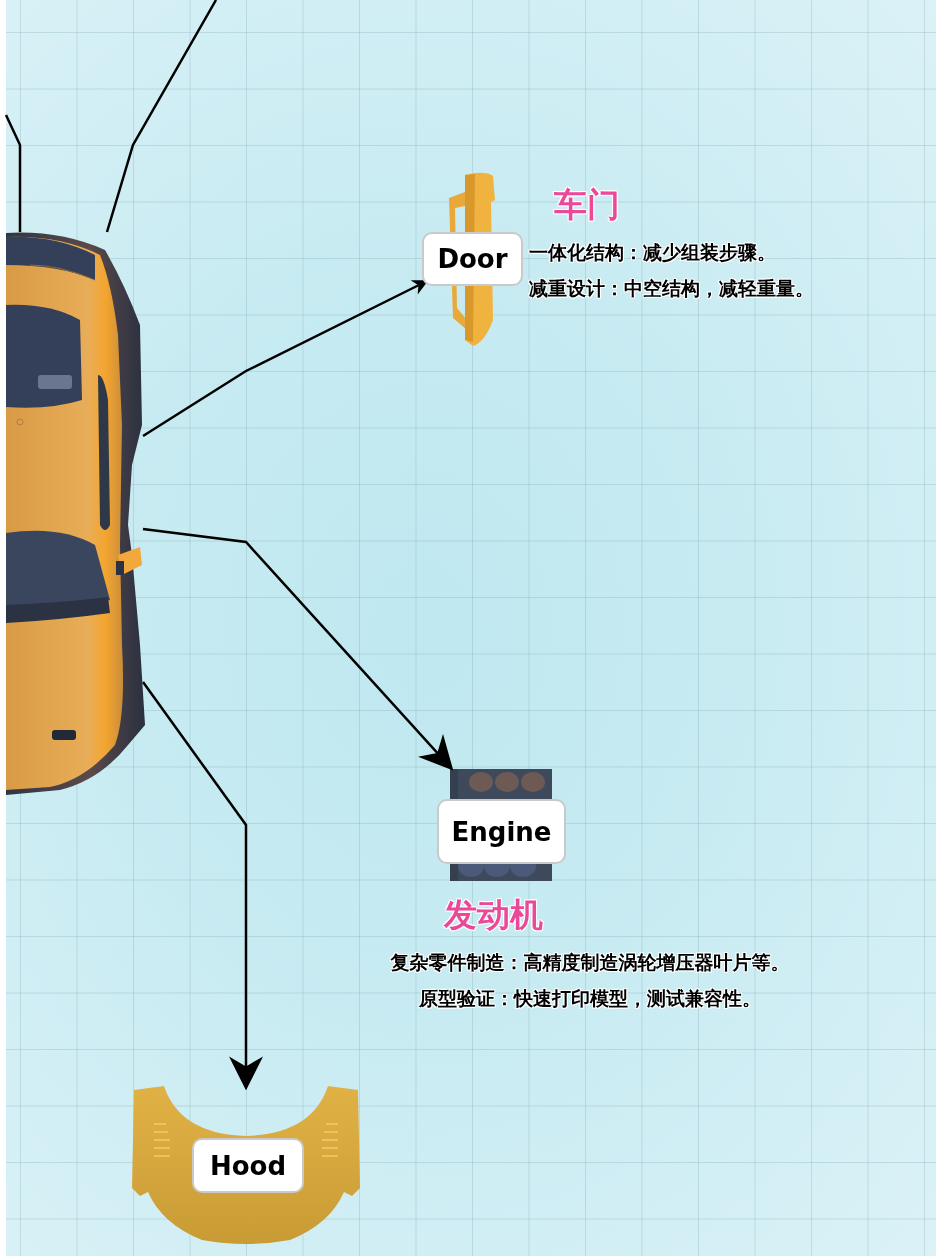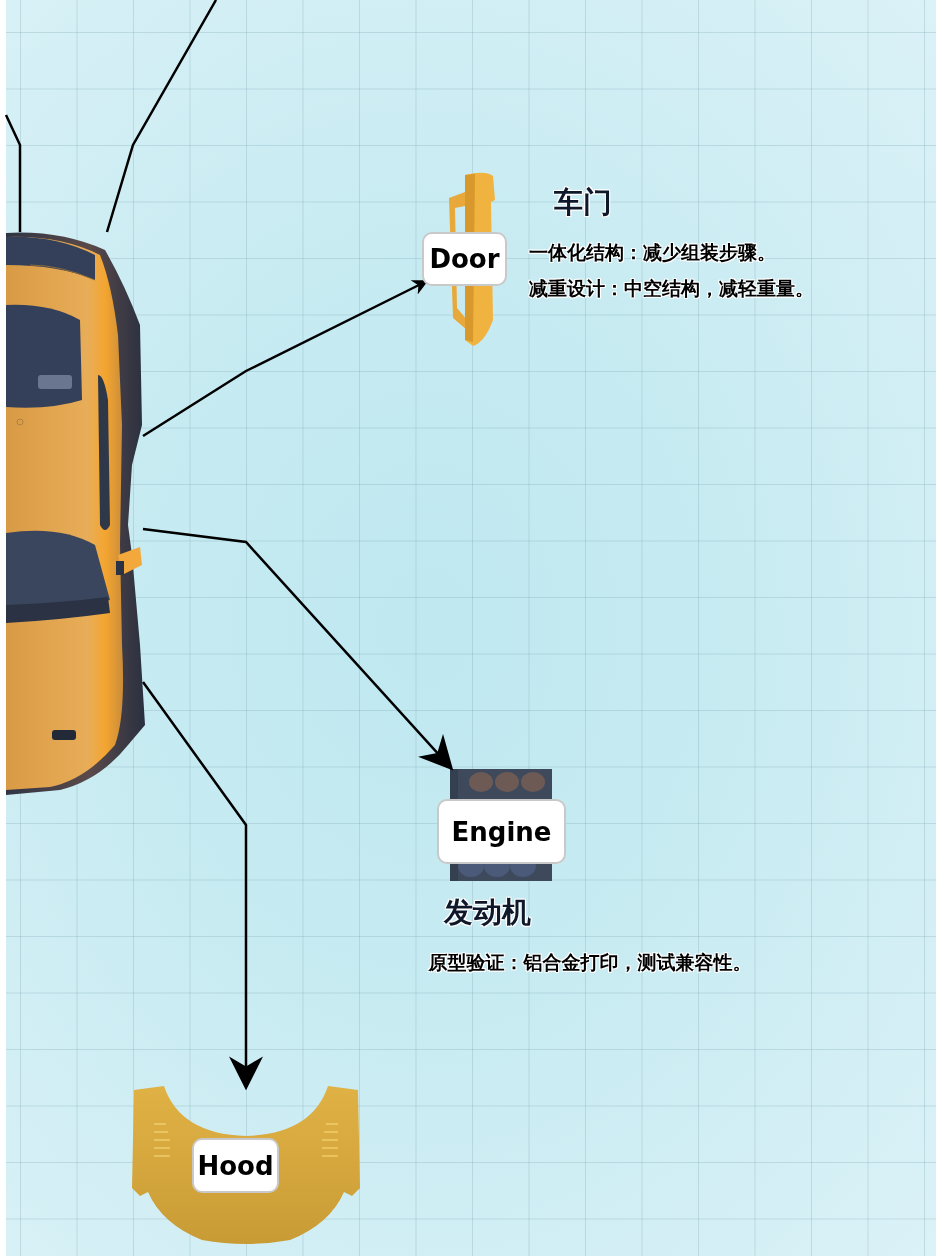--- a/index.html
+++ b/index.html
@@ -15,7 +15,7 @@
   .label-box { position:absolute; background:#ffffff; border:2px solid #c9c9c9; border-radius:10px;
     box-sizing:border-box; display:flex; align-items:center; justify-content:center;
     font-weight:bold; font-size:26px; color:#000; }
-  .title { position:absolute; font-weight:bold; font-size:29px; color:#0f172a;
+  .title { position:absolute; font-weight:bold; font-size:33px; color:#ec4899;
     text-shadow: 0 0 2px #fff, 0 0 2px #fff, 1px 1px 0 #fff, -1px -1px 0 #fff, 1px -1px 0 #fff, -1px 1px 0 #fff; }
   .desc { position:absolute; font-weight:bold; font-size:19px; color:#000; line-height:36px; white-space:nowrap;
     text-shadow: 0 0 2px #fff, 1px 1px 0 #fff, -1px -1px 0 #fff, 1px -1px 0 #fff, -1px 1px 0 #fff; }

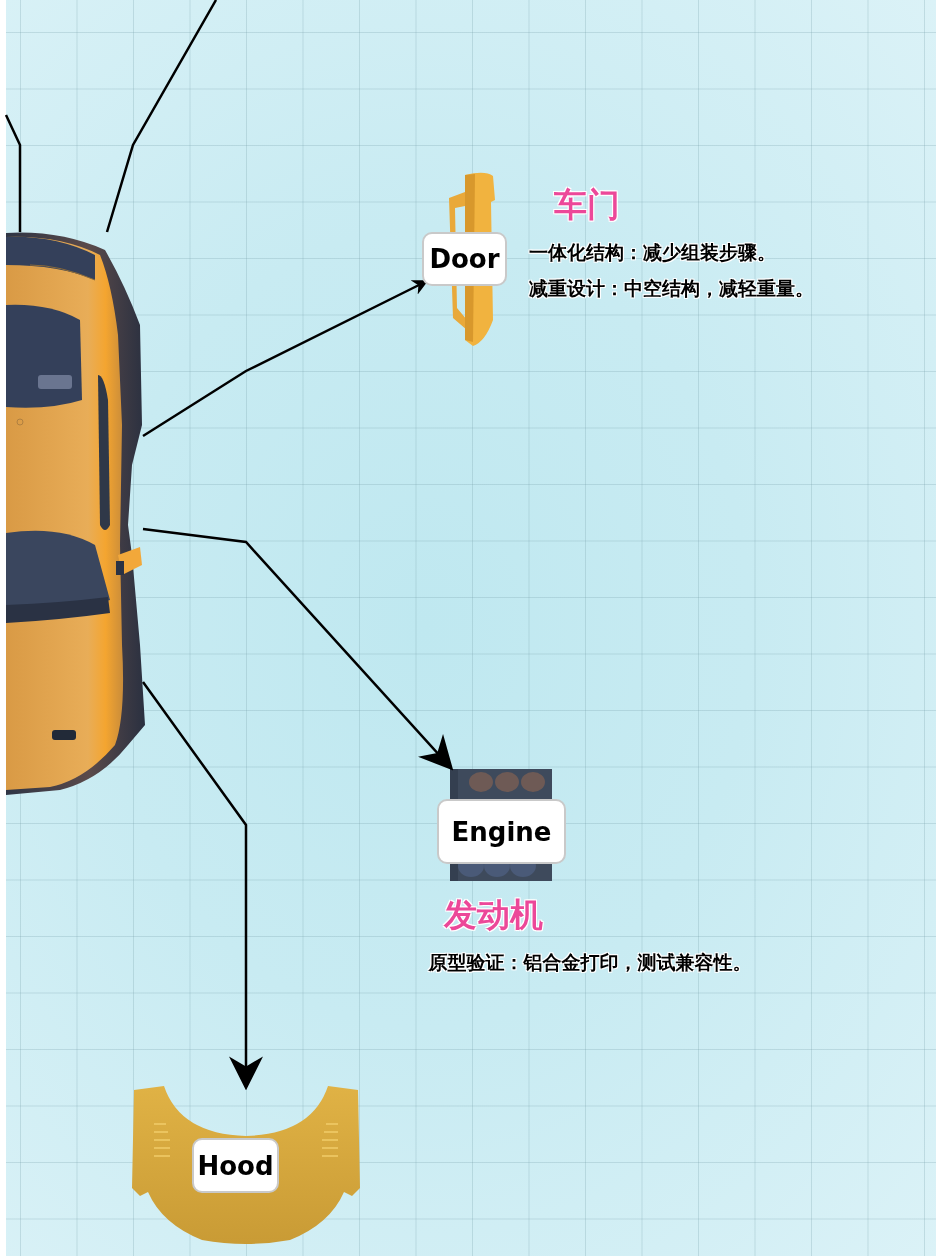--- a/index.html
+++ b/index.html
@@ -123,7 +123,7 @@
   <polyline points="143,682 246,825 246,1087" fill="none" stroke="#000" stroke-width="2.5" marker-end="url(#arrowBig)"></polyline>
 </svg>
 
-<div class="label-box" style="left:422px;top:232px;width:85px;height:54px;">
+<div class="label-box" style="left:422px;top:232px;width:101px;height:54px;">
   <span>Door</span>
 </div>
 <div class="title" style="left:554px;top:183px;">车门</div>

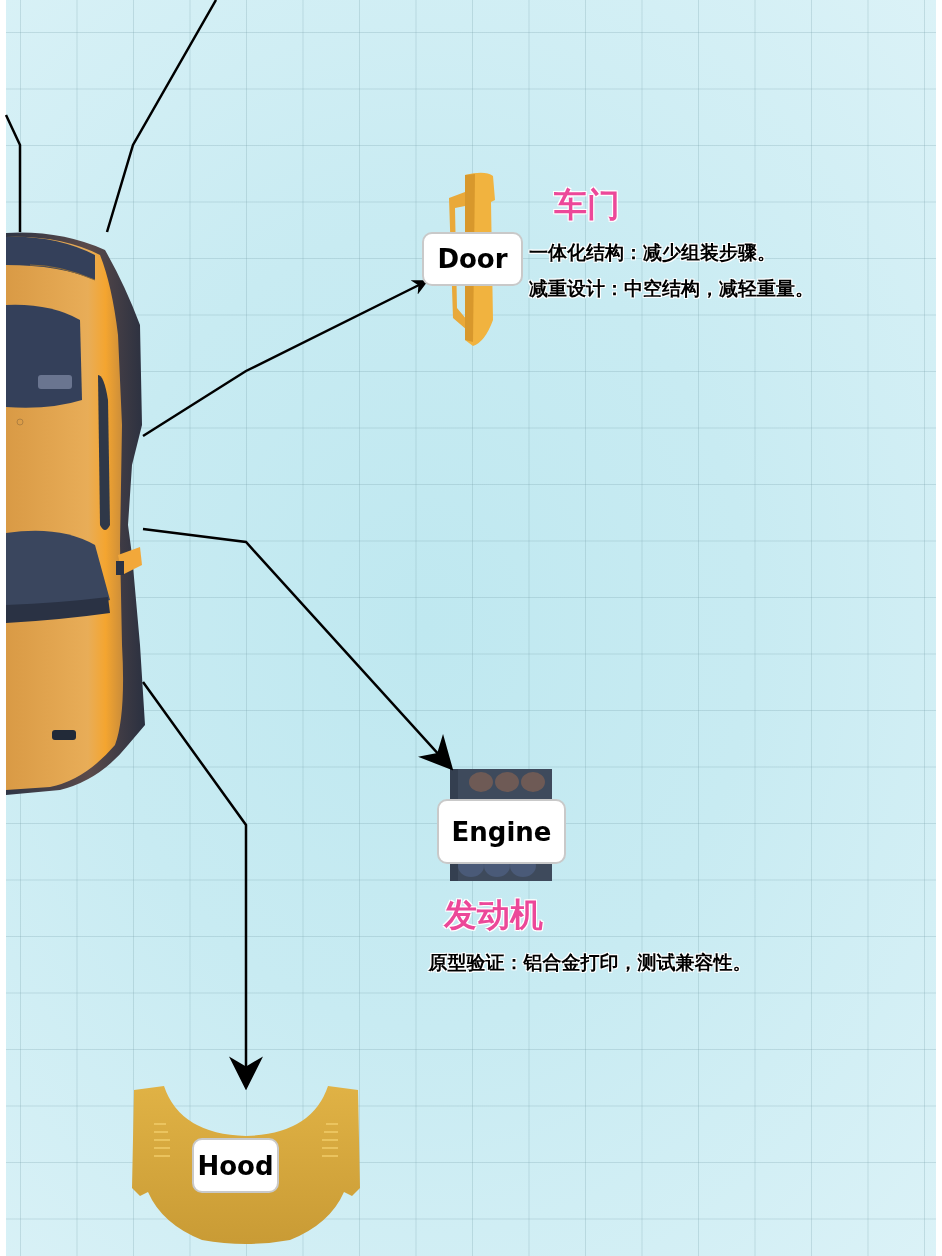--- a/index.html
+++ b/index.html
@@ -137,6 +137,7 @@
 </div>
 <div class="title" style="left:444px;top:893px;">发动机</div>
 <div class="desc" style="left:340px;top:944px;width:500px;text-align:center;">
+  <div>复杂零件制造：高精度制造涡轮增压器叶片等。</div>
   <div>原型验证：铝合金打印，测试兼容性。</div>
 </div>
 

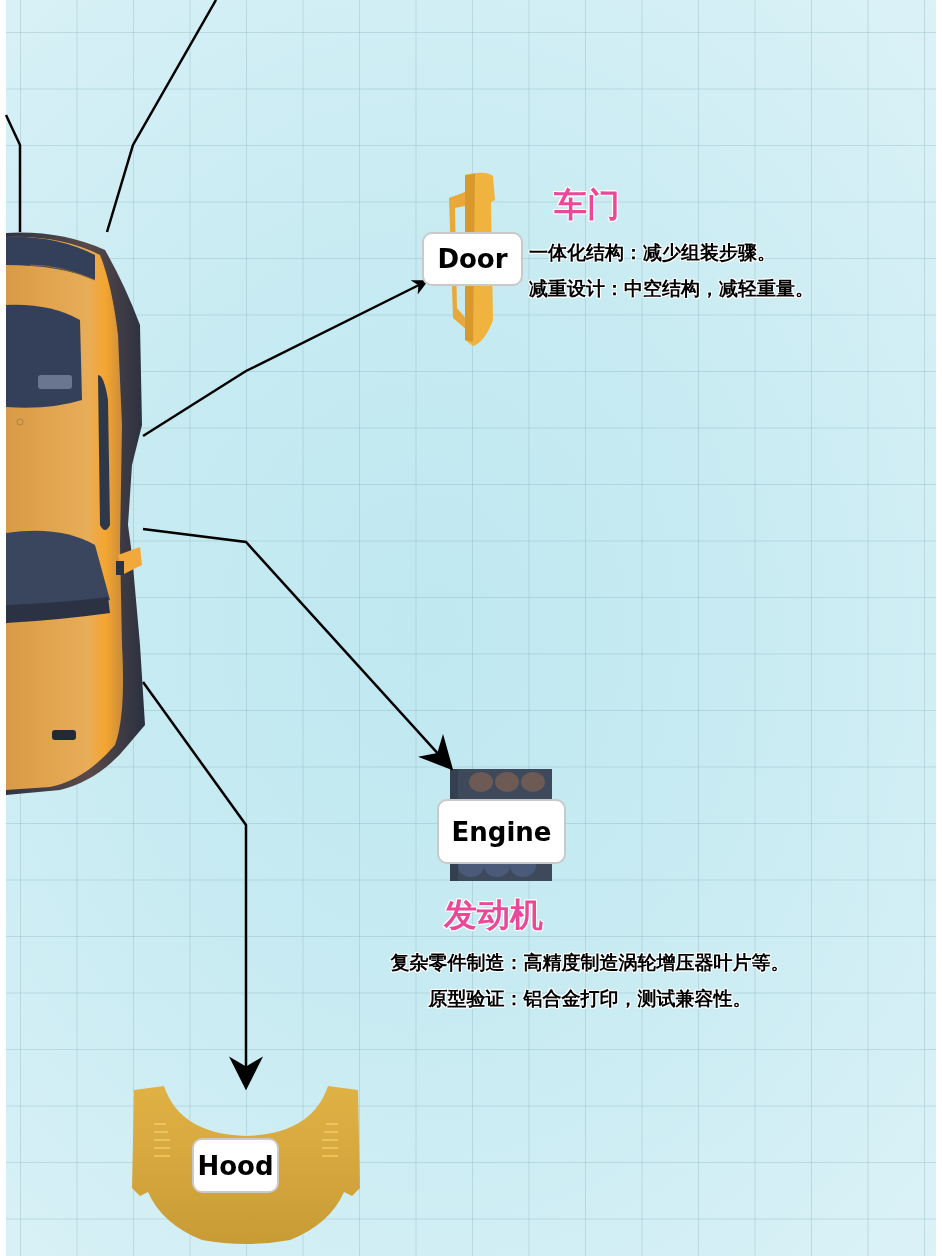--- a/index.html
+++ b/index.html
@@ -138,7 +138,7 @@
 <div class="title" style="left:444px;top:893px;">发动机</div>
 <div class="desc" style="left:340px;top:944px;width:500px;text-align:center;">
   <div>复杂零件制造：高精度制造涡轮增压器叶片等。</div>
-  <div>原型验证：铝合金打印，测试兼容性。</div>
+  <div>原型验证：快速打印模型，测试兼容性。</div>
 </div>
 
 <div class="label-box" style="left:192px;top:1138px;width:87px;height:55px;">

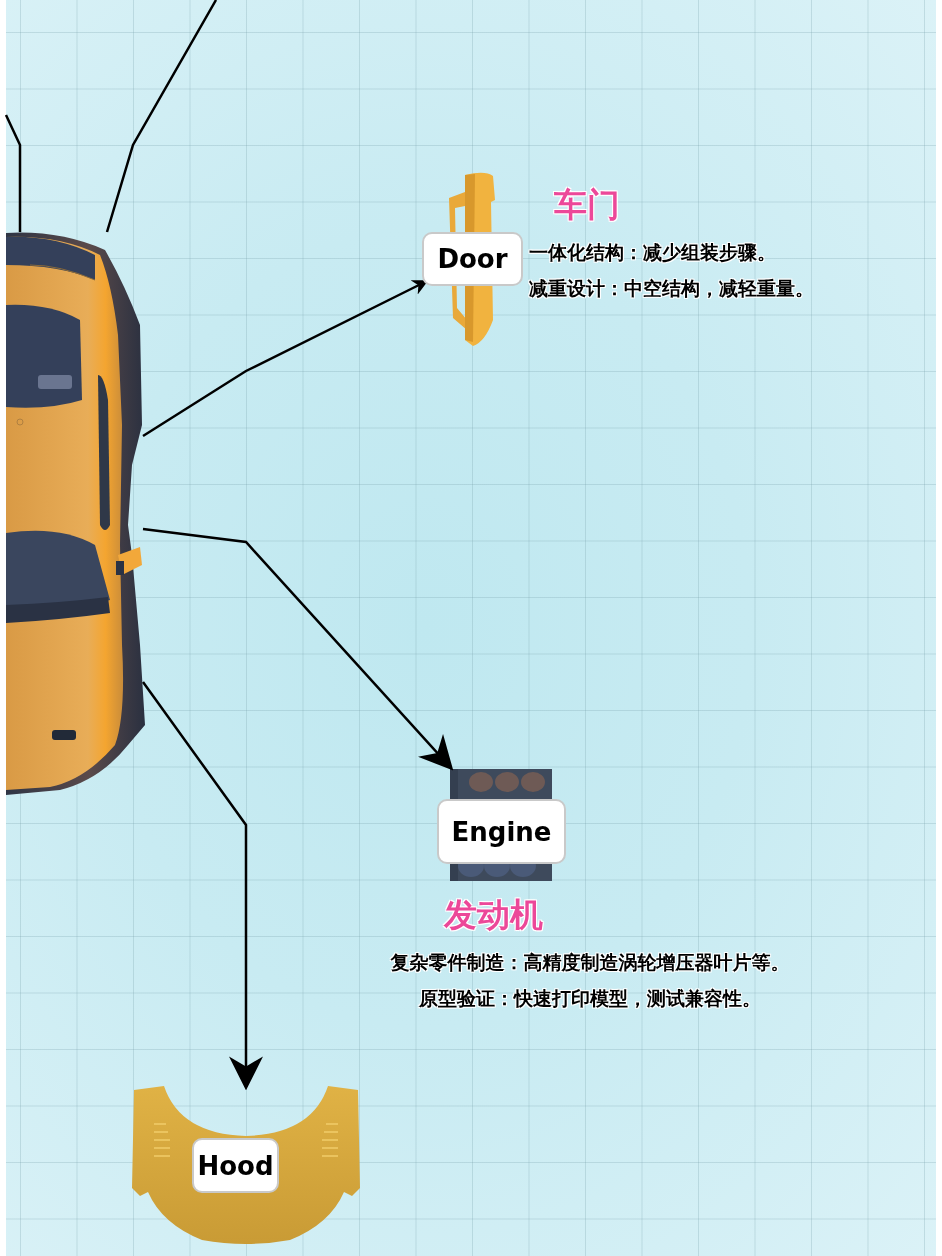--- a/index.html
+++ b/index.html
@@ -141,7 +141,7 @@
   <div>原型验证：快速打印模型，测试兼容性。</div>
 </div>
 
-<div class="label-box" style="left:192px;top:1138px;width:87px;height:55px;">
+<div class="label-box" style="left:192px;top:1138px;width:112px;height:55px;">
   <span>Hood</span>
 </div>
 

